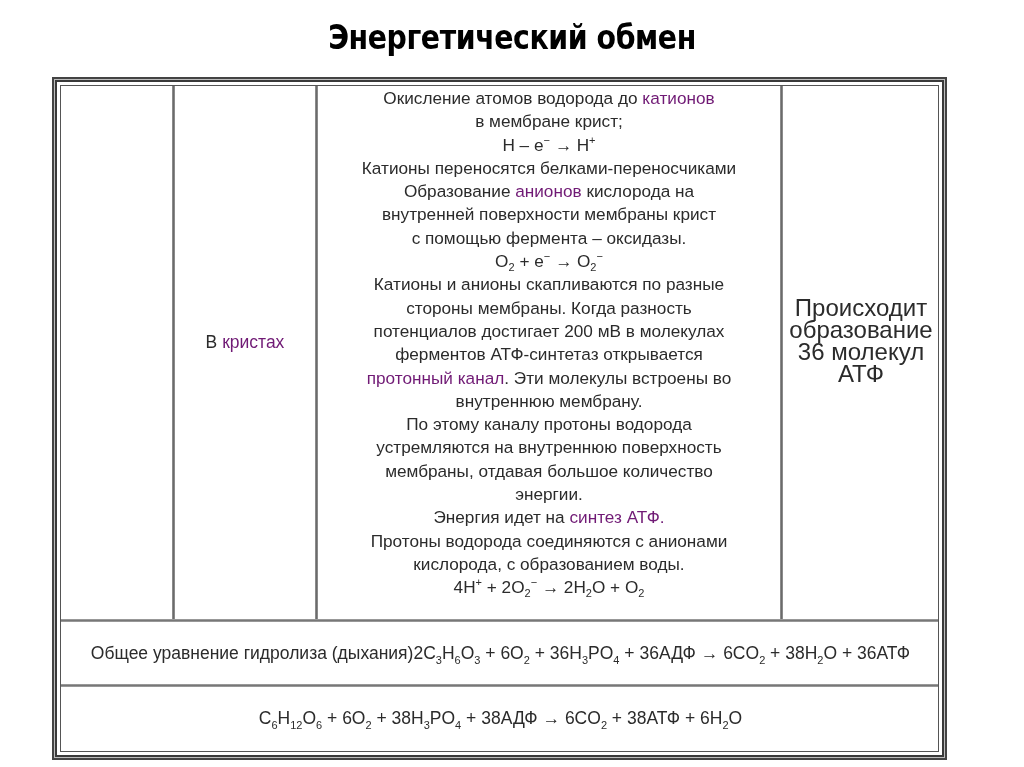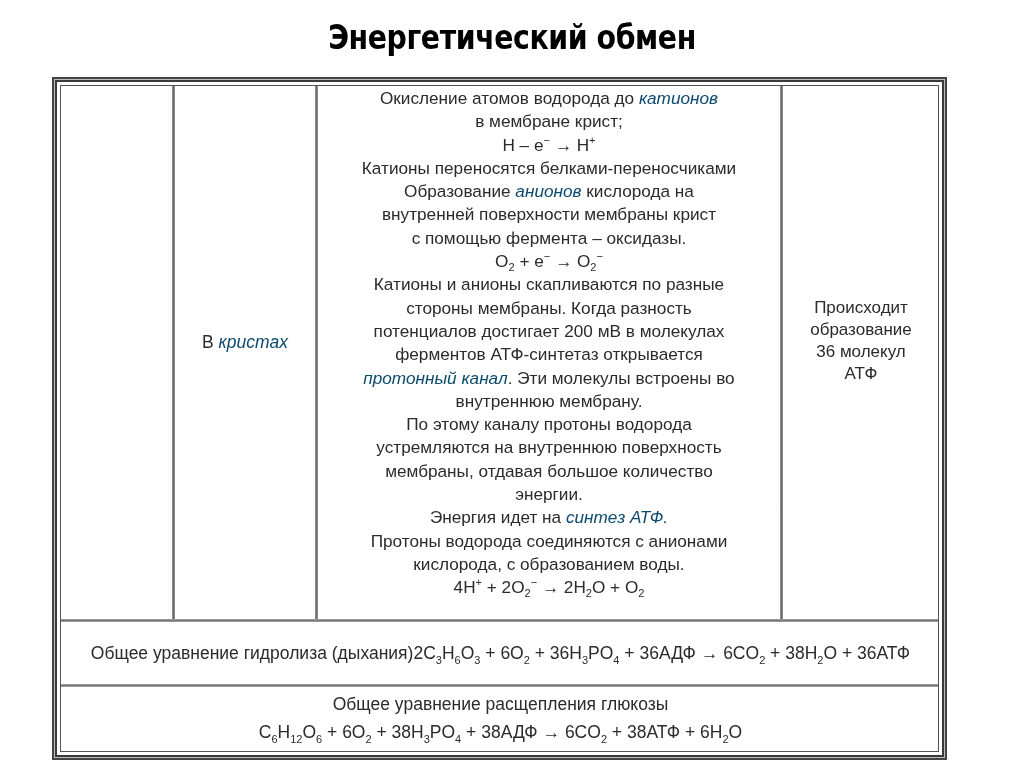--- a/index.html
+++ b/index.html
@@ -72,8 +72,7 @@
       color: #2b2b2b;
     }
     .hl {
-      color: #0c4a6e;
-      font-style: italic;
+      color: #701a75;
     }
     sub, sup {
       font-size: 11px;

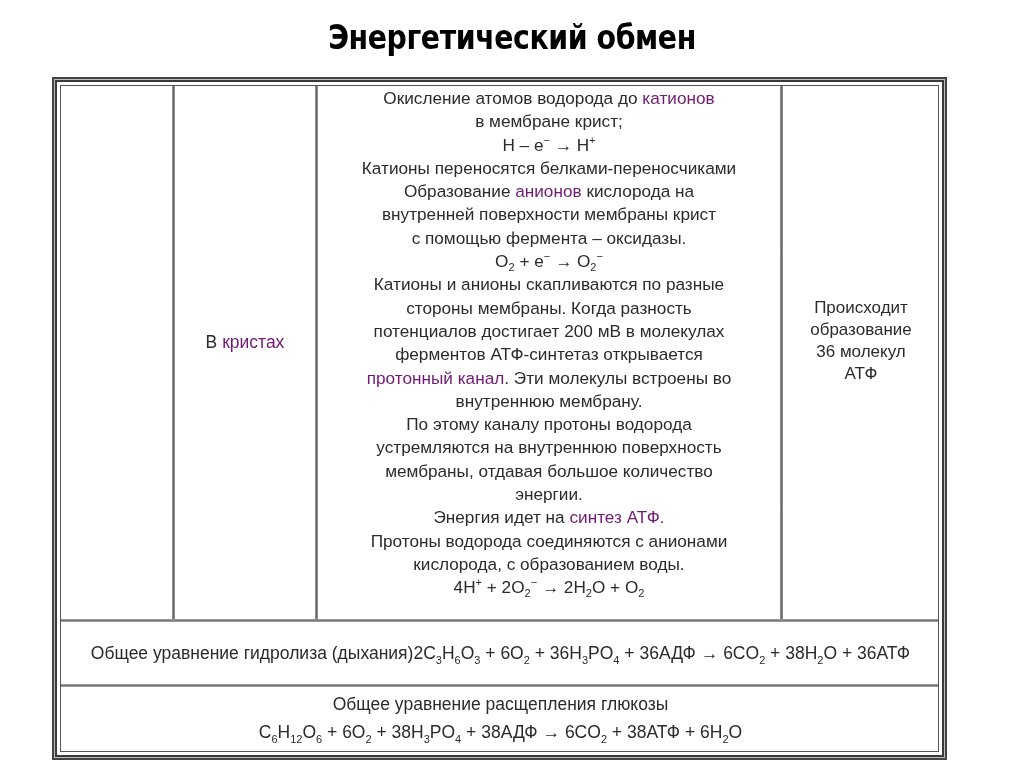--- a/index.html
+++ b/index.html
@@ -134,7 +134,7 @@
     </div>
   </div>
 
-  <div class="cell body-text" style="left:726px; top:4px; width:156px; height:533px; font-size:17px; line-height:22px; padding-bottom:24px;">
+  <div class="cell body-text" style="left:726px; top:4px; width:156px; height:533px; font-size:24px; line-height:22px; padding-bottom:24px;">
     <div>
       <div>Происходит</div>
       <div>образование</div>

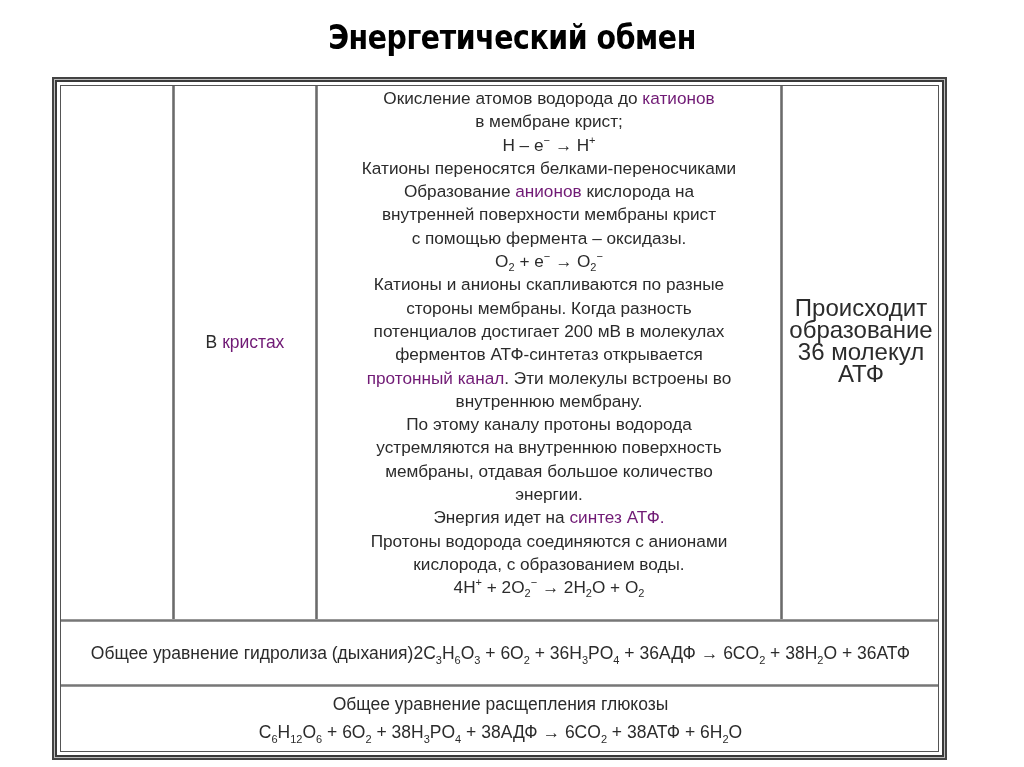--- a/index.html
+++ b/index.html
@@ -151,7 +151,6 @@
   </div>
 
   <div class="cell formula-row" style="left:5px; top:605px; width:877px; height:62px; flex-direction:column;">
-    <div>Общее уравнение расщепления глюкозы</div>
     <div>
       <span>C</span><sub>6</sub><span>H</span><sub>12</sub><span>O</span><sub>6</sub><span> + 6O</span><sub>2</sub><span> + 38H</span><sub>3</sub><span>PO</span><sub>4</sub><span> + 38АДФ → 6CO</span><sub>2</sub><span> + 38АТФ + 6H</span><sub>2</sub><span>O</span>
     </div>

